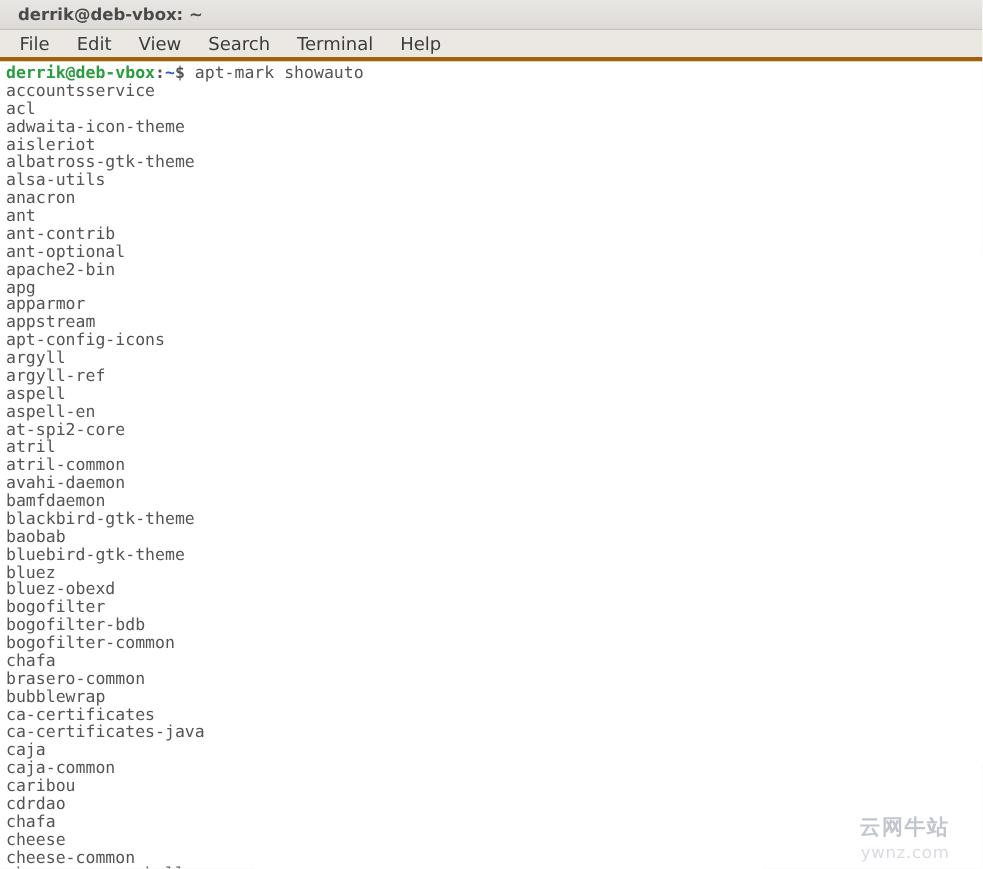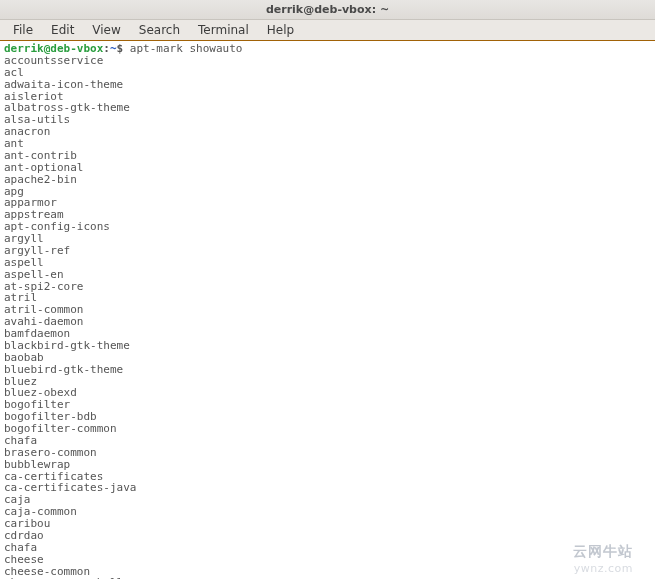--- a/index.html
+++ b/index.html
@@ -21,7 +21,7 @@
       border-bottom: 1px solid #c8c4be;
       display: flex;
       align-items: center;
-      justify-content: center;
+      justify-content: flex-start;
       padding: 0 12px;
       font-size: 11px;
       color: #4a4a4a;

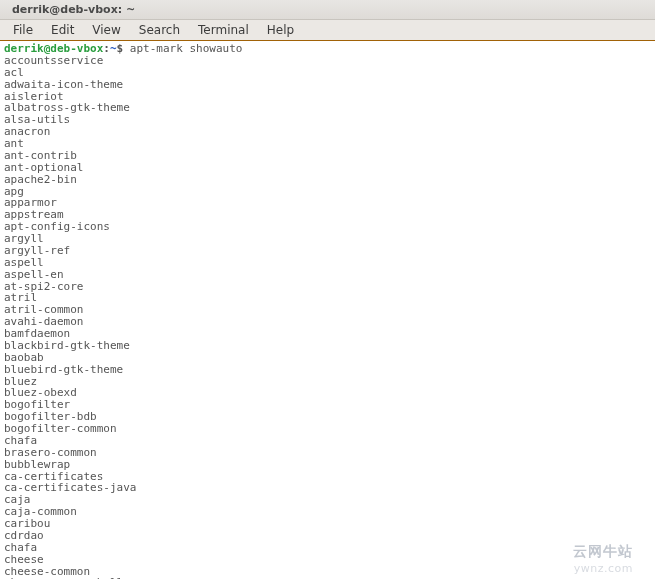--- a/index.html
+++ b/index.html
@@ -30,7 +30,7 @@
     .menubar {
       height: 21px;
       background: #ebe8e4;
-      border-bottom: 1px solid #a16207;
+      border-bottom: 3px solid #a16207;
       display: flex;
       align-items: center;
       padding: 0 4px;

